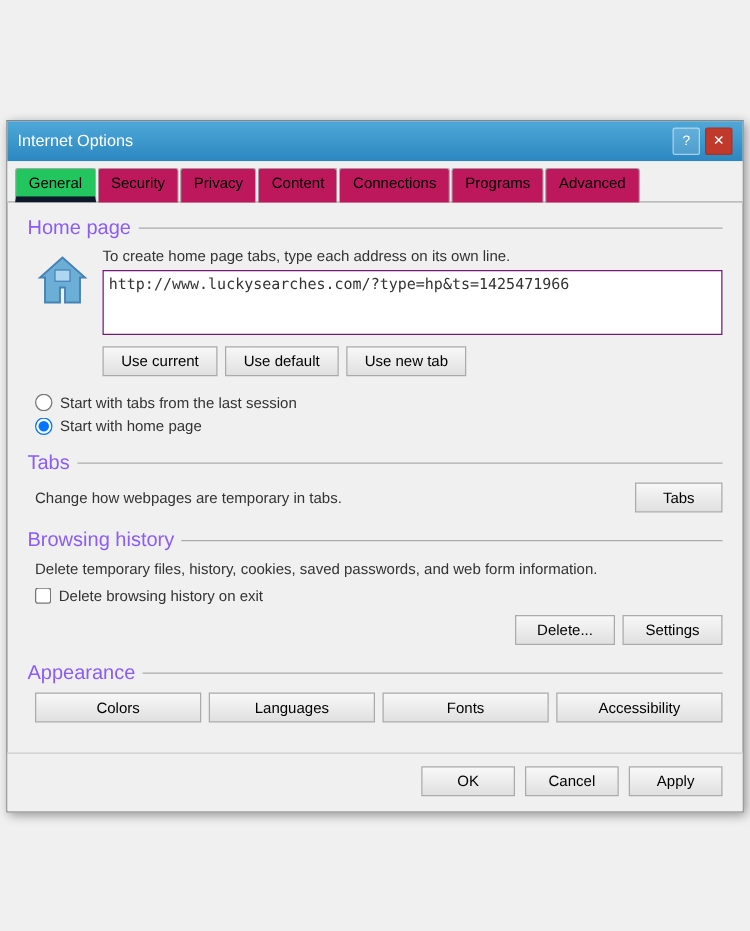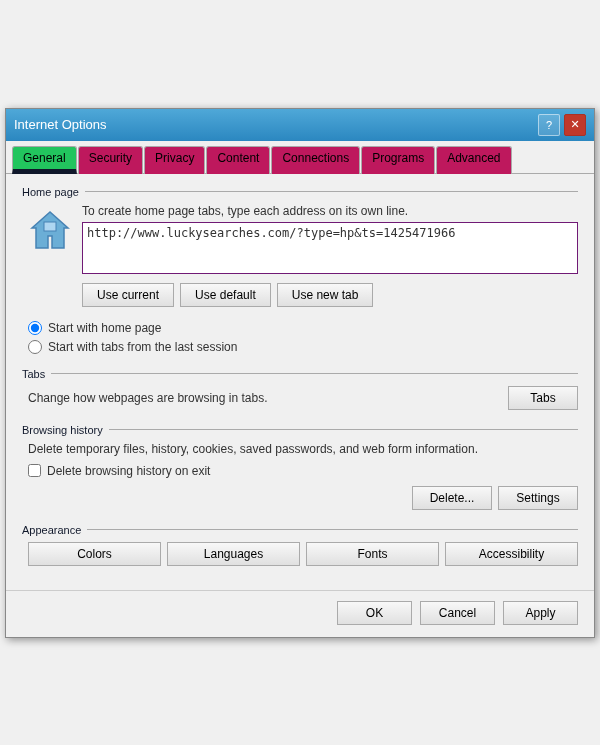--- a/index.html
+++ b/index.html
@@ -94,8 +94,8 @@
       margin-bottom: 14px;
     }
     .section-title {
-      font-size: 11px;
-      color: #0f172a;
+      font-size: 16px;
+      color: #8b5cf6;
       margin-bottom: 6px;
       display: flex;
       align-items: center;

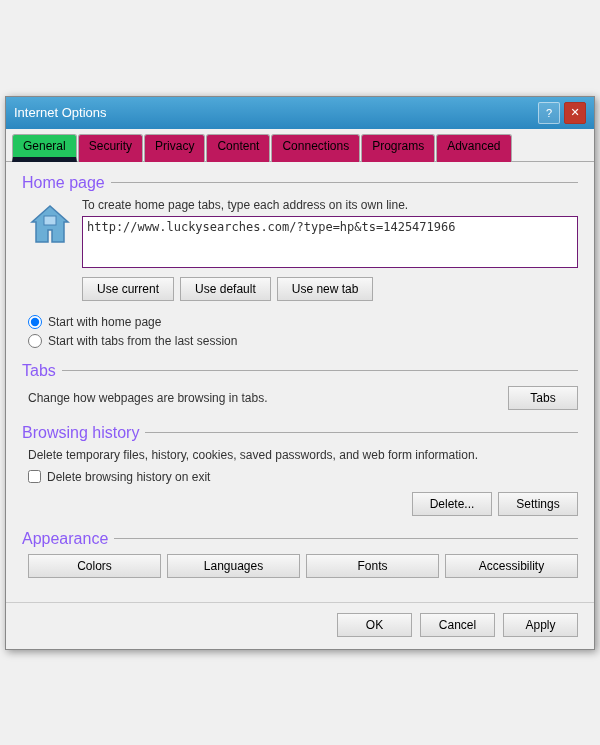--- a/index.html
+++ b/index.html
@@ -281,12 +281,12 @@
     <div class="section">
       <div class="startup-section">
         <div class="radio-row">
+          <input type="radio" name="startup" id="startup1" style="">
+          <label class="radio-label" for="startup1">Start with tabs from the last session</label>
+        </div>
+        <div class="radio-row">
           <input type="radio" name="startup" id="startup2" checked="" style="">
           <label class="radio-label" for="startup2">Start with home page</label>
-        </div>
-        <div class="radio-row">
-          <input type="radio" name="startup" id="startup1" style="">
-          <label class="radio-label" for="startup1">Start with tabs from the last session</label>
         </div>
       </div>
     </div>

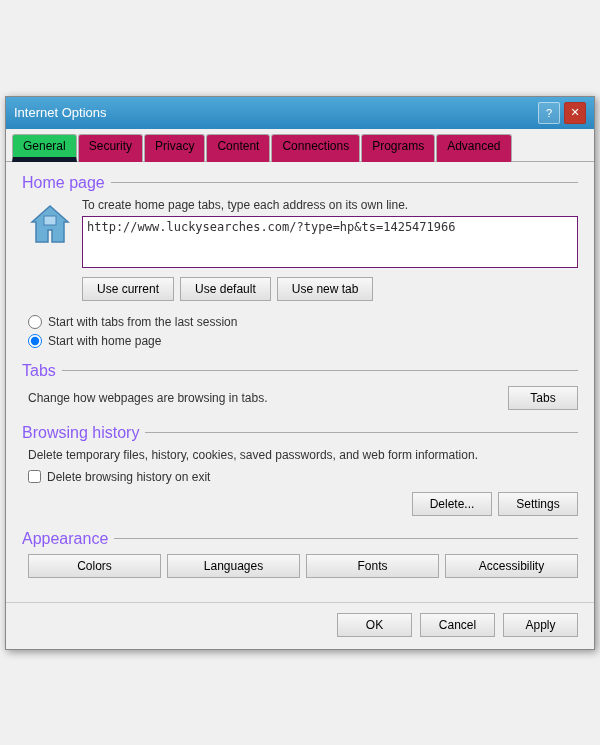--- a/index.html
+++ b/index.html
@@ -294,7 +294,7 @@
     <div class="section">
       <div class="section-title">Tabs</div>
       <div class="tabs-section">
-        <span class="tabs-desc">Change how webpages are browsing in tabs.</span>
+        <span class="tabs-desc">Change how webpages are temporary in tabs.</span>
         <button class="btn" style="min-width:70px;">Tabs</button>
       </div>
     </div>

